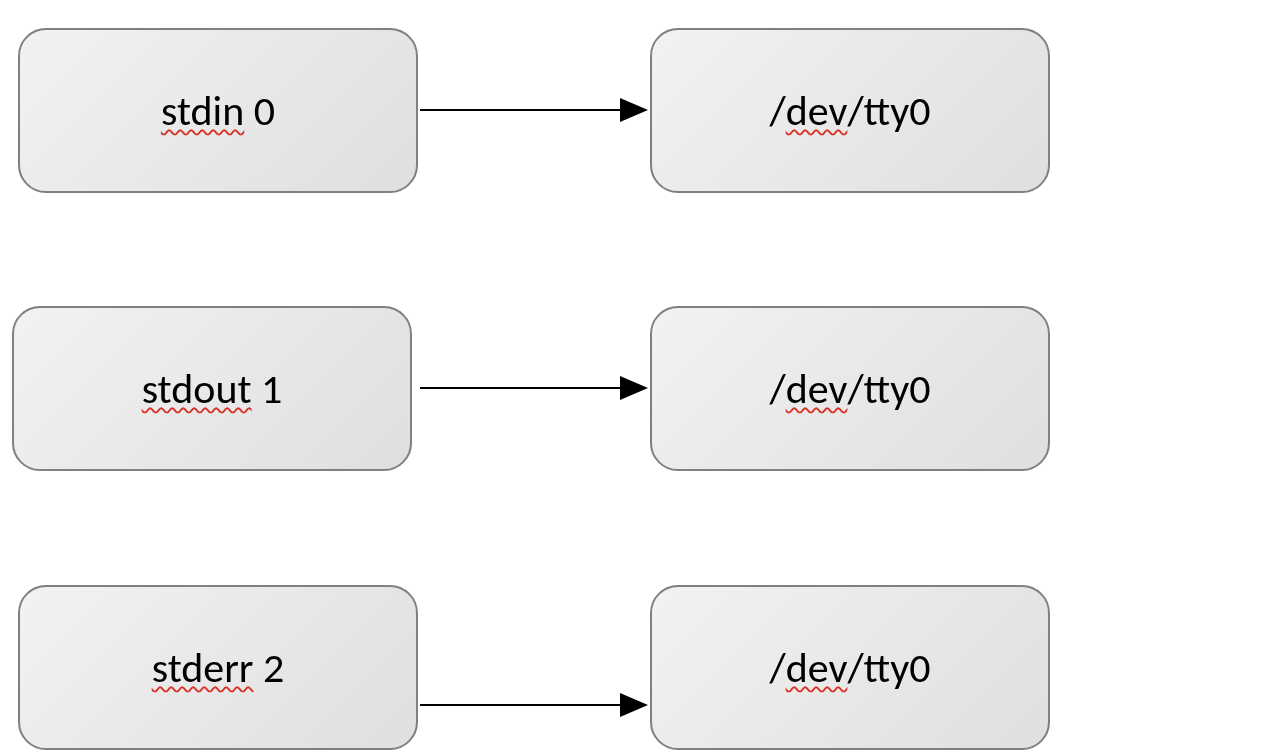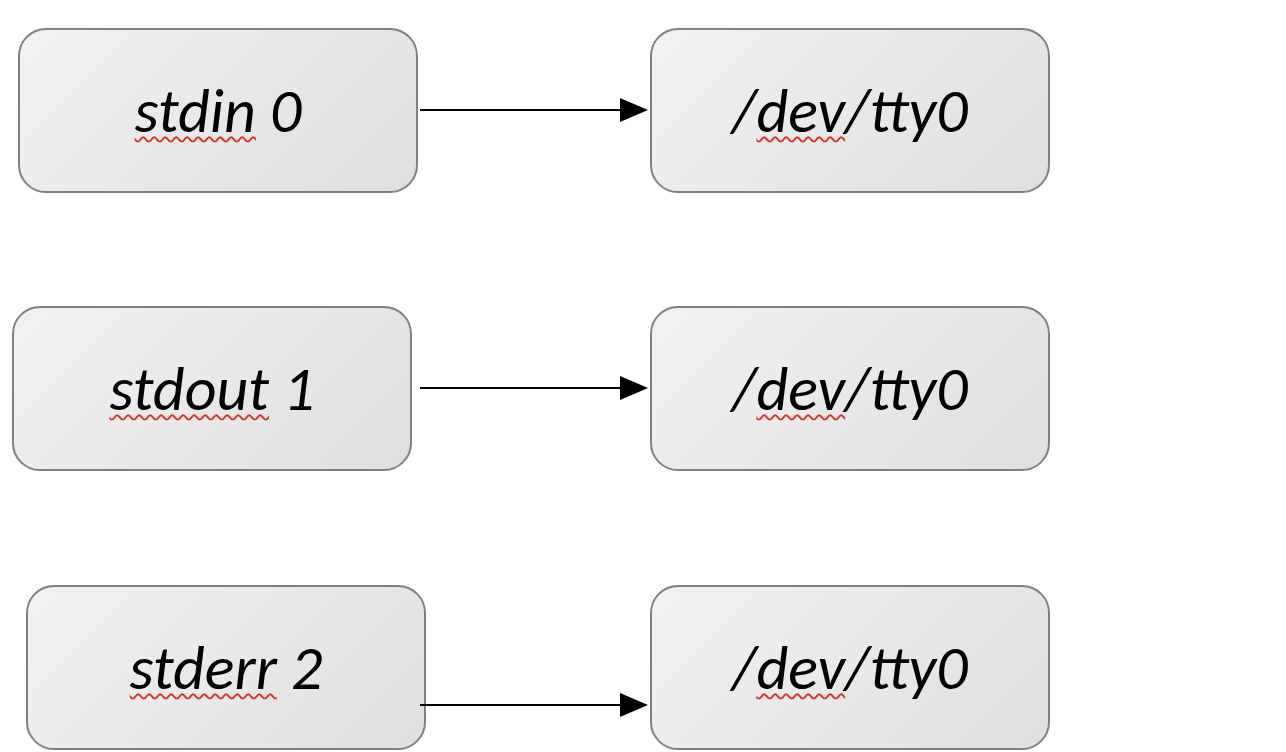--- a/index.html
+++ b/index.html
@@ -26,12 +26,11 @@
       justify-content: center;
     }
     .node-label {
-      font-size: 62px;
+      font-size: 42px;
       color: #000;
       line-height: 1;
       text-align: left;
       position: relative;
-      font-style: italic;
     }
     .squiggle {
       text-decoration-line: underline;

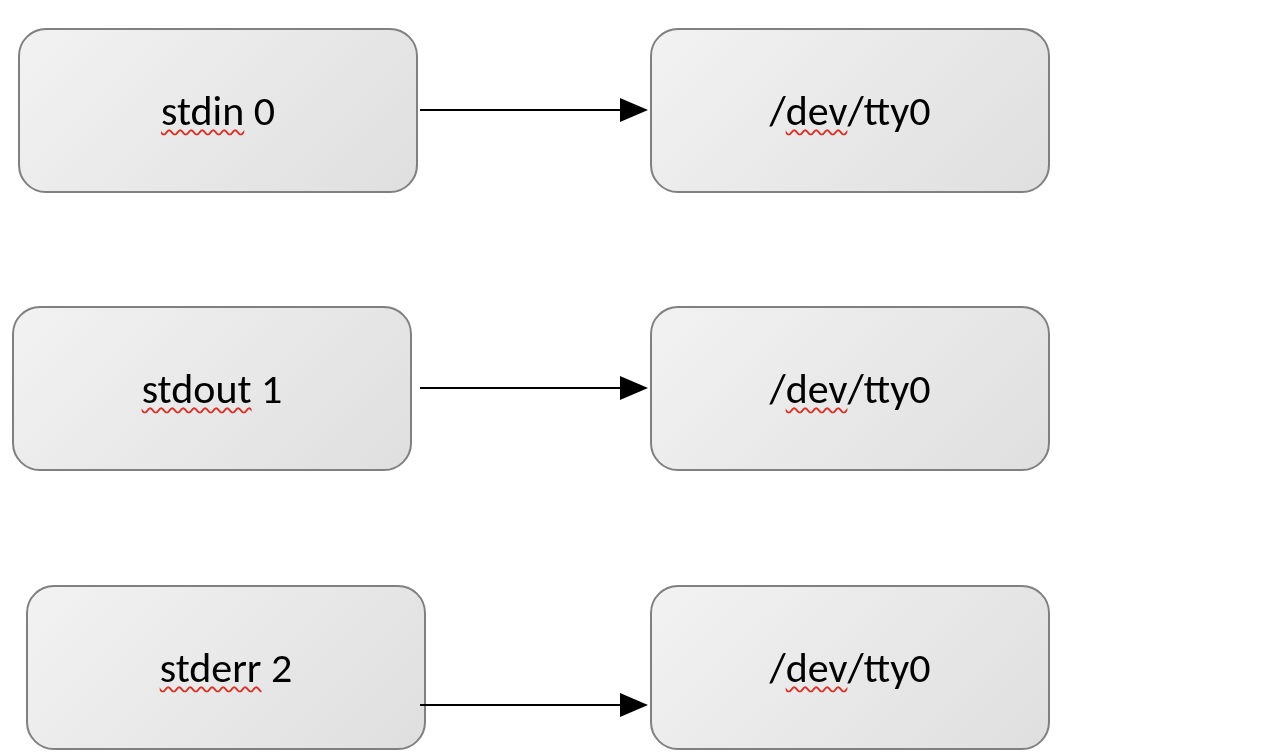--- a/index.html
+++ b/index.html
@@ -89,7 +89,7 @@
   <line x1="2" y1="82" x2="228" y2="82" stroke="#000" stroke-width="2" marker-end="url(#arrowhead1)"></line>
 </svg>
 
-<div class="node" style="left:26px; top:585px;">
+<div class="node" style="left:18px; top:585px;">
   <span class="node-label">
     <span class="squiggle">stderr</span><span> 2</span>
   </span>

